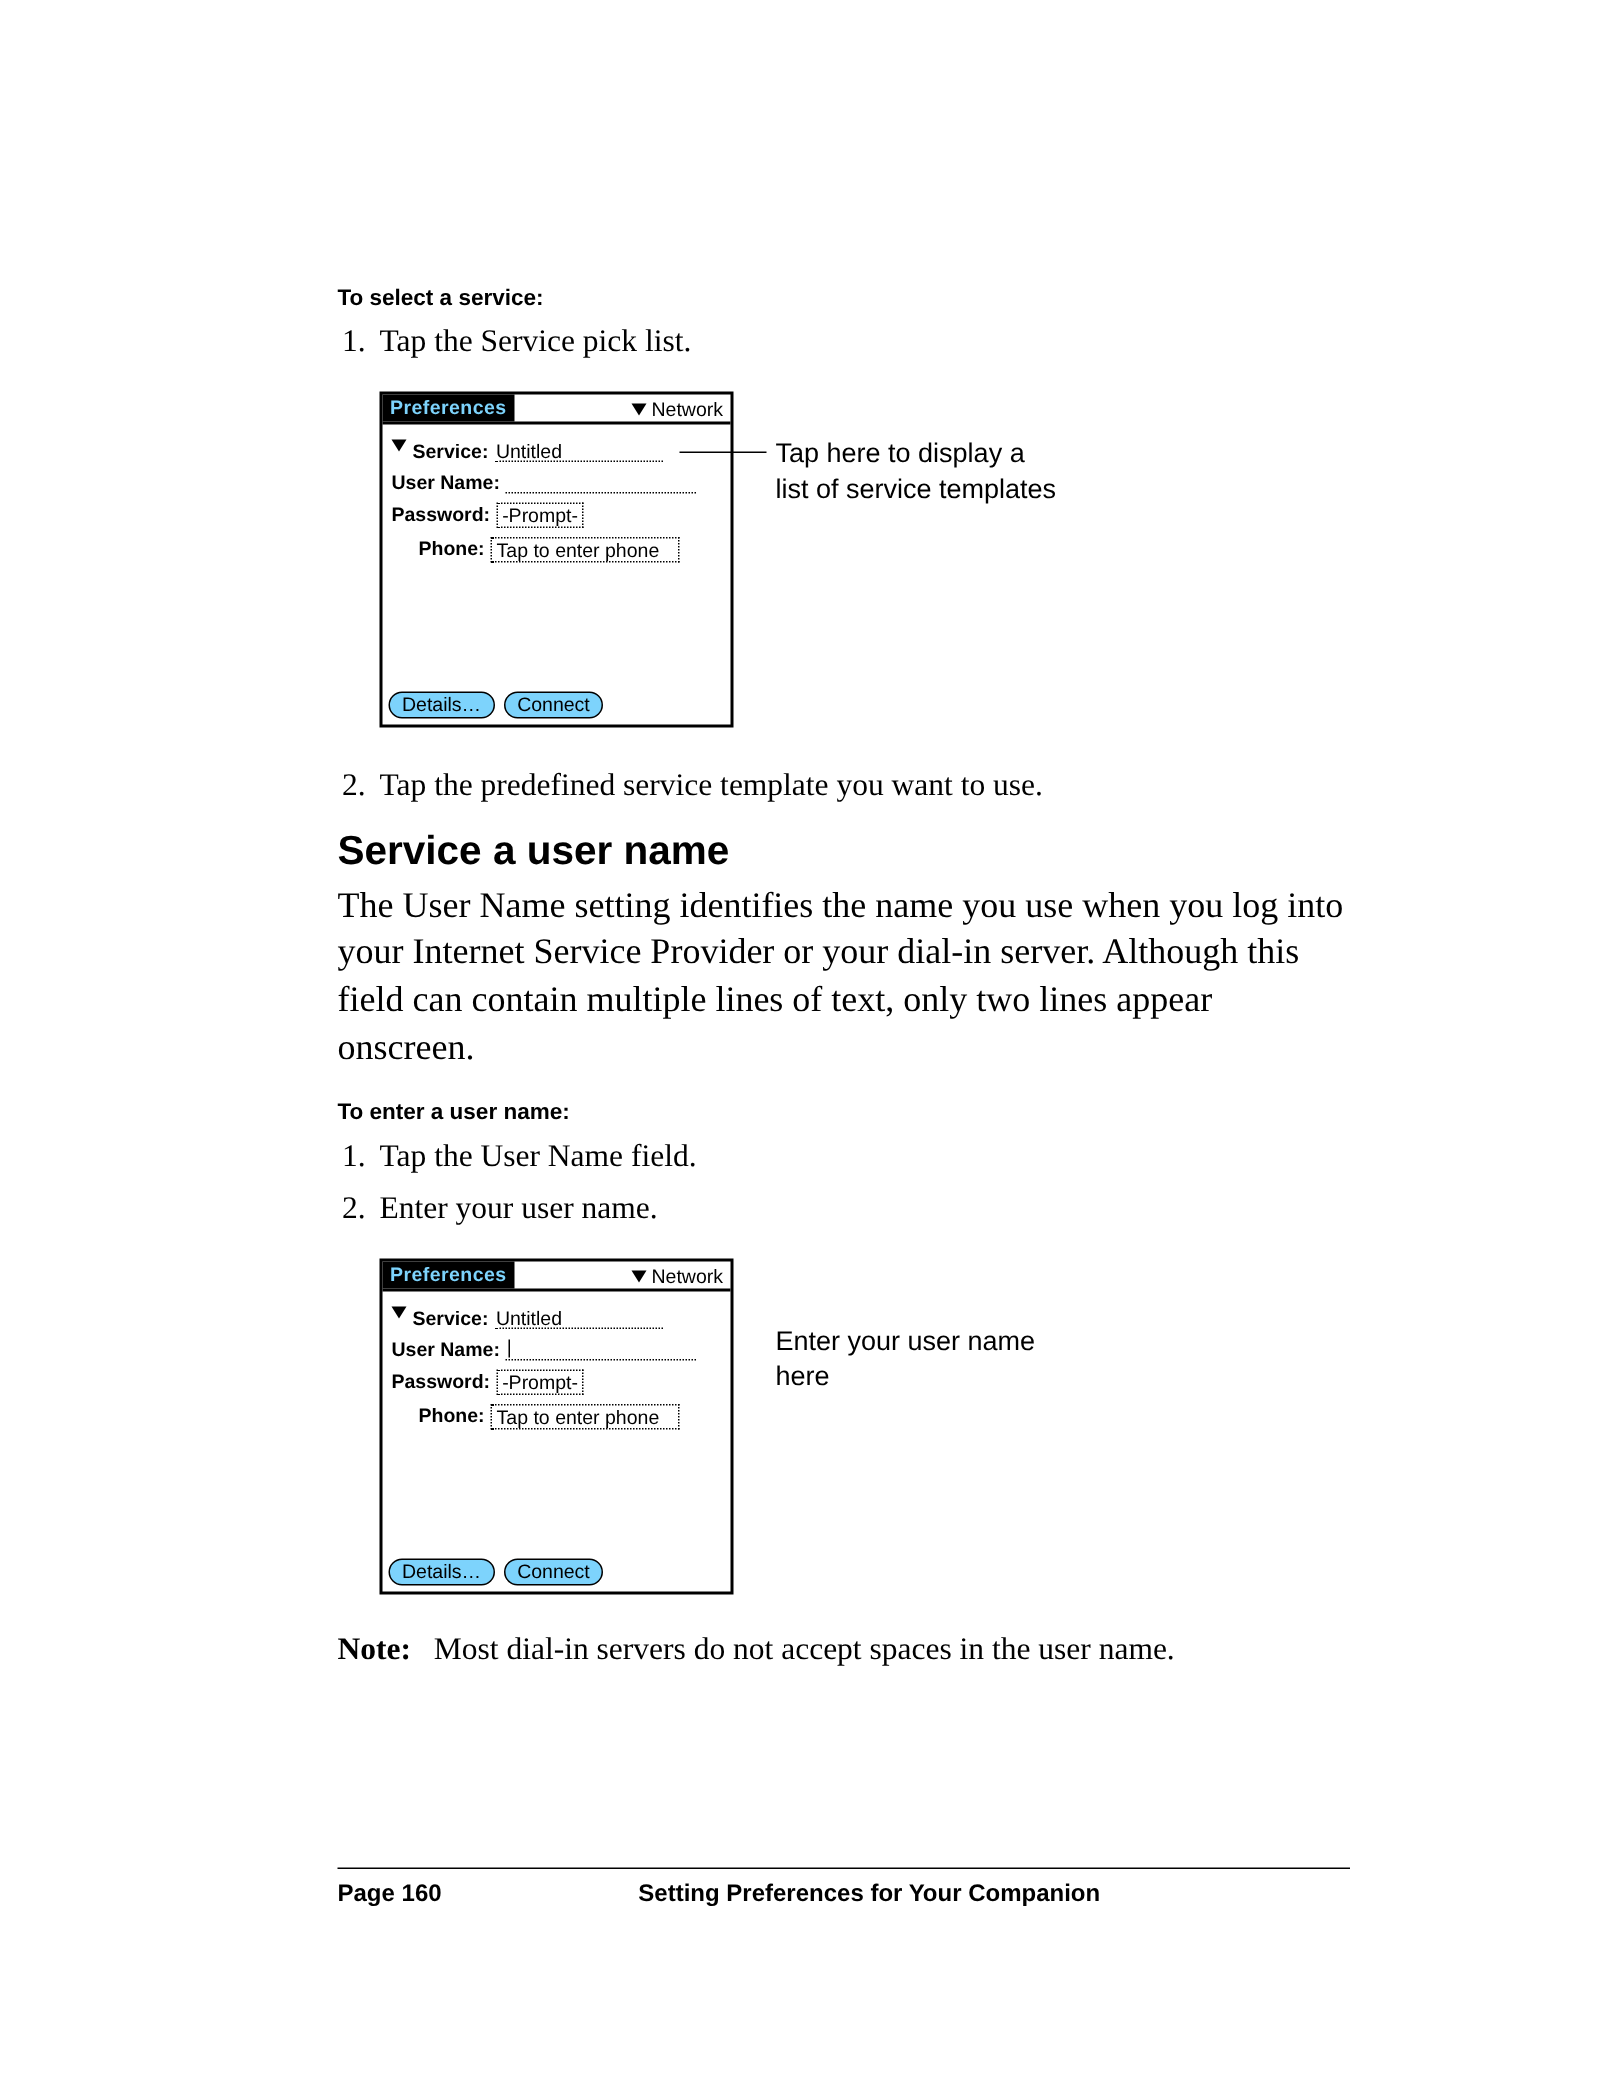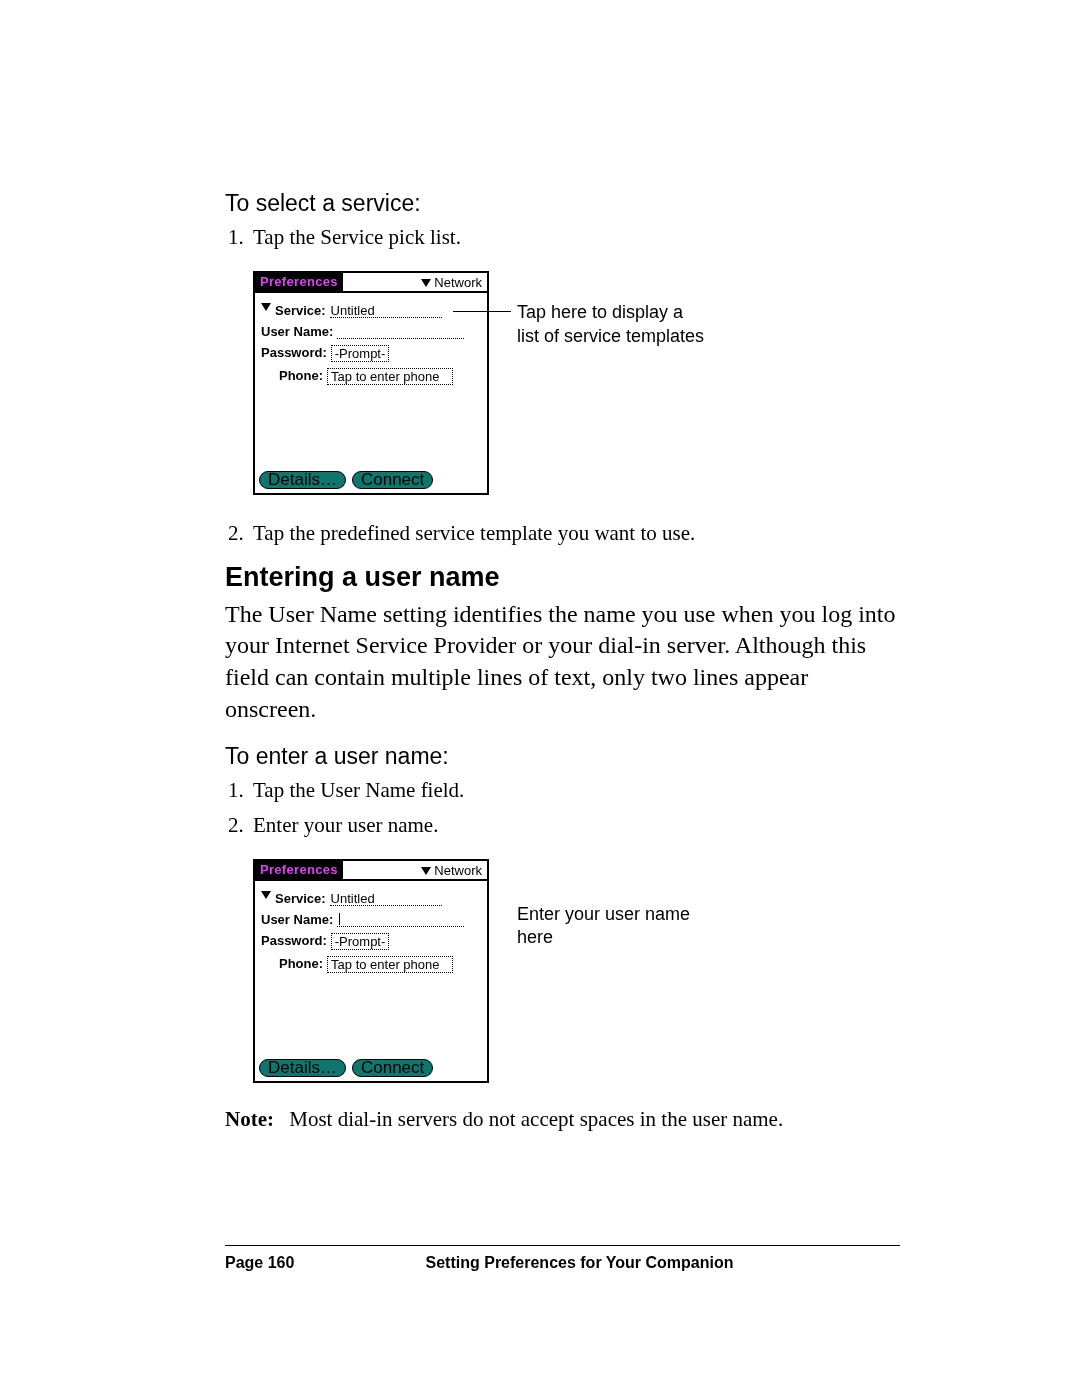--- a/index.html
+++ b/index.html
@@ -19,8 +19,8 @@
   }
   .heading-small {
     font-family: Arial, Helvetica, sans-serif;
-    font-weight: 400;
-    font-size: 23px;
+    font-weight: 700;
+    font-size: 15px;
     margin: 0 0 6px 0;
   }
   .body-text {

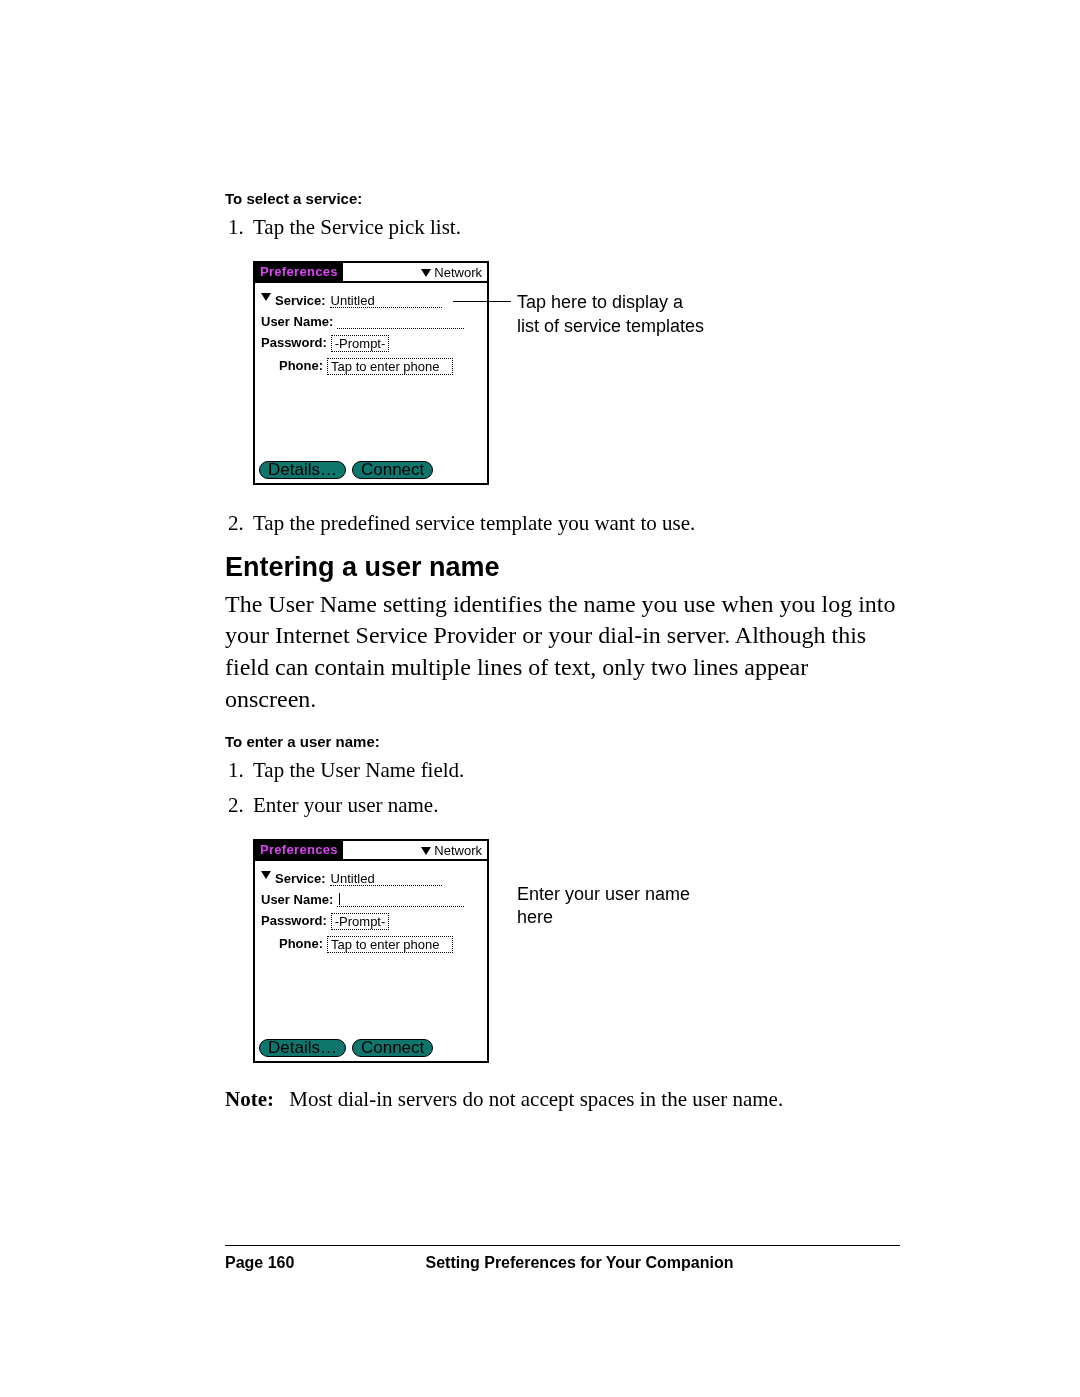--- a/index.html
+++ b/index.html
@@ -78,7 +78,7 @@
   }
   .palm-title-left {
     background: #000;
-    color: #d946ef;
+    color: #7dd3fc;
     font-weight: 700;
     padding: 1px 5px 0 5px;
     letter-spacing: 0.3px;

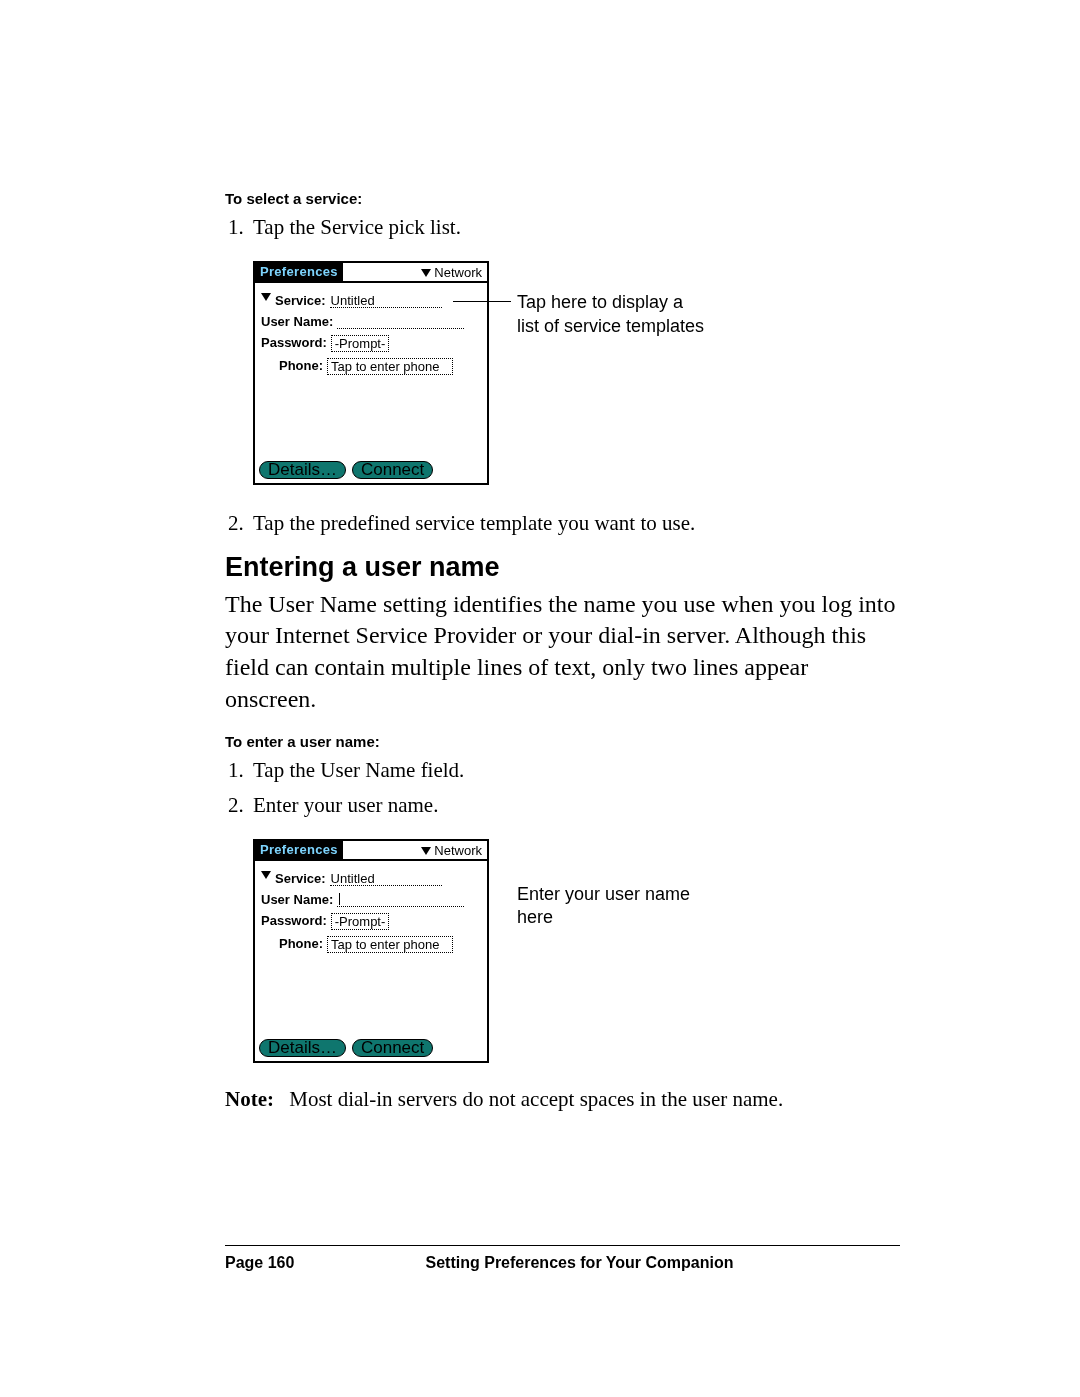--- a/index.html
+++ b/index.html
@@ -144,10 +144,10 @@
   .palm-btn {
     border: 1.5px solid #000;
     border-radius: 9px;
-    font-size: 17px;
+    font-size: 13px;
     padding: 0 8px 1px 8px;
     line-height: 15px;
-    background: #0f766e;
+    background: #7dd3fc;
     text-align: right;
   }
 

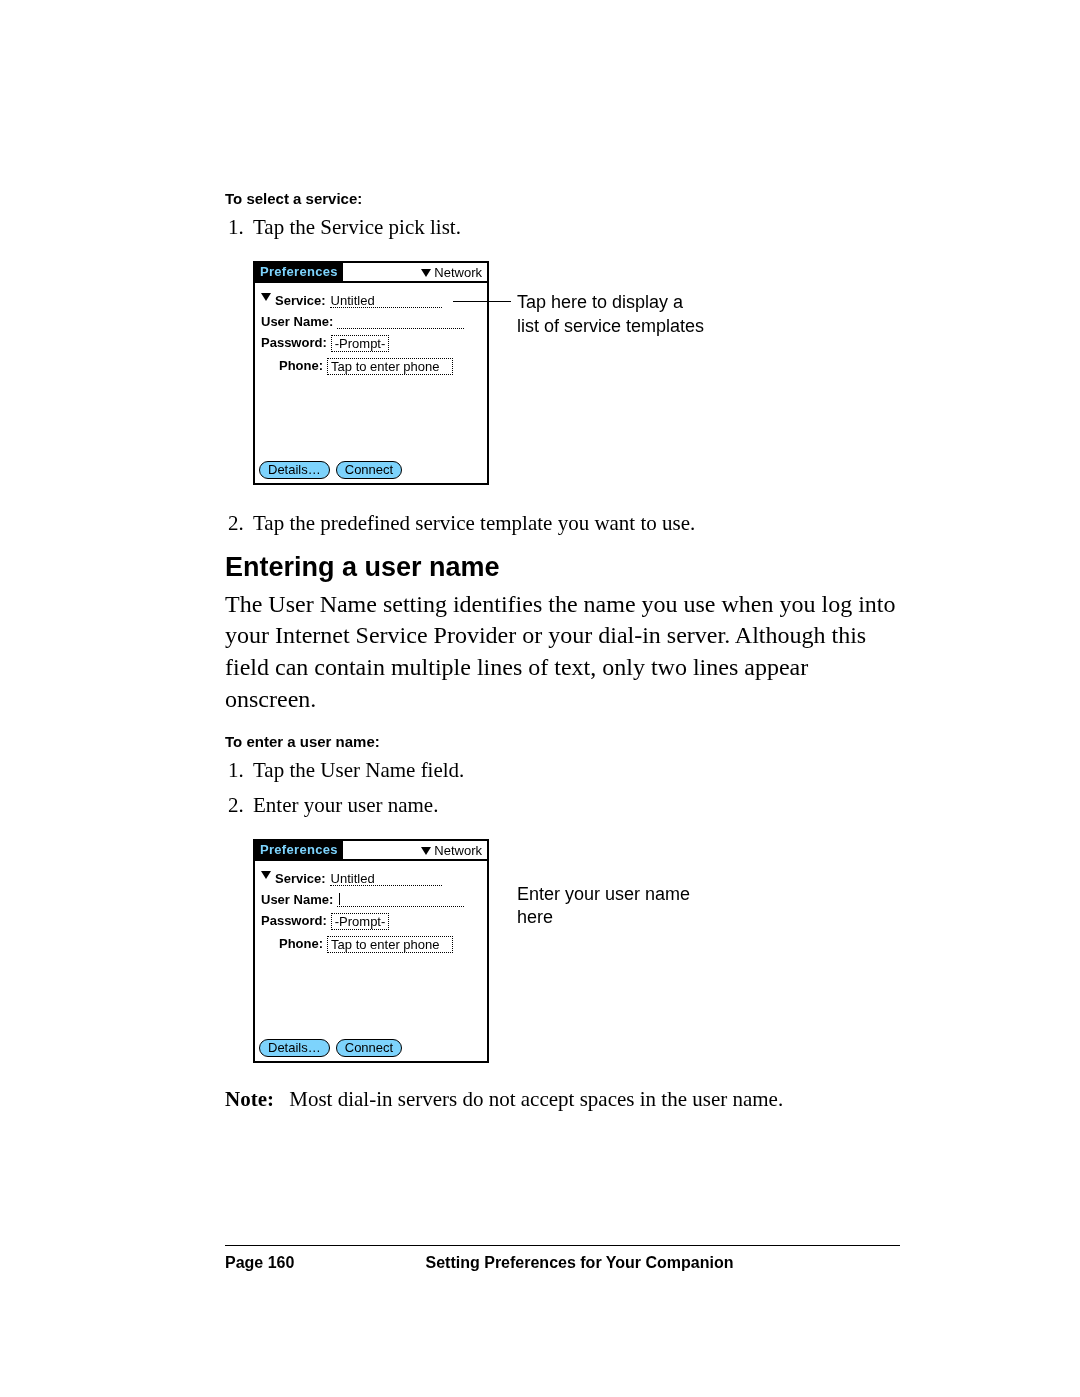--- a/index.html
+++ b/index.html
@@ -232,7 +232,7 @@
     <li>Tap the predefined service template you want to use.</li>
   </ol>
 
-  <h2 class="section-title">Entering a user name</h2>
+  <h2 class="section-title">Service a user name</h2>
   <p class="body-text" style="margin:0 0 18px 0;">The User Name setting identifies the name you use when you log into your Internet Service Provider or your dial-in server. Although this field can contain multiple lines of text, only two lines appear onscreen.</p>
 
   <p class="heading-small">To enter a user name:</p>

